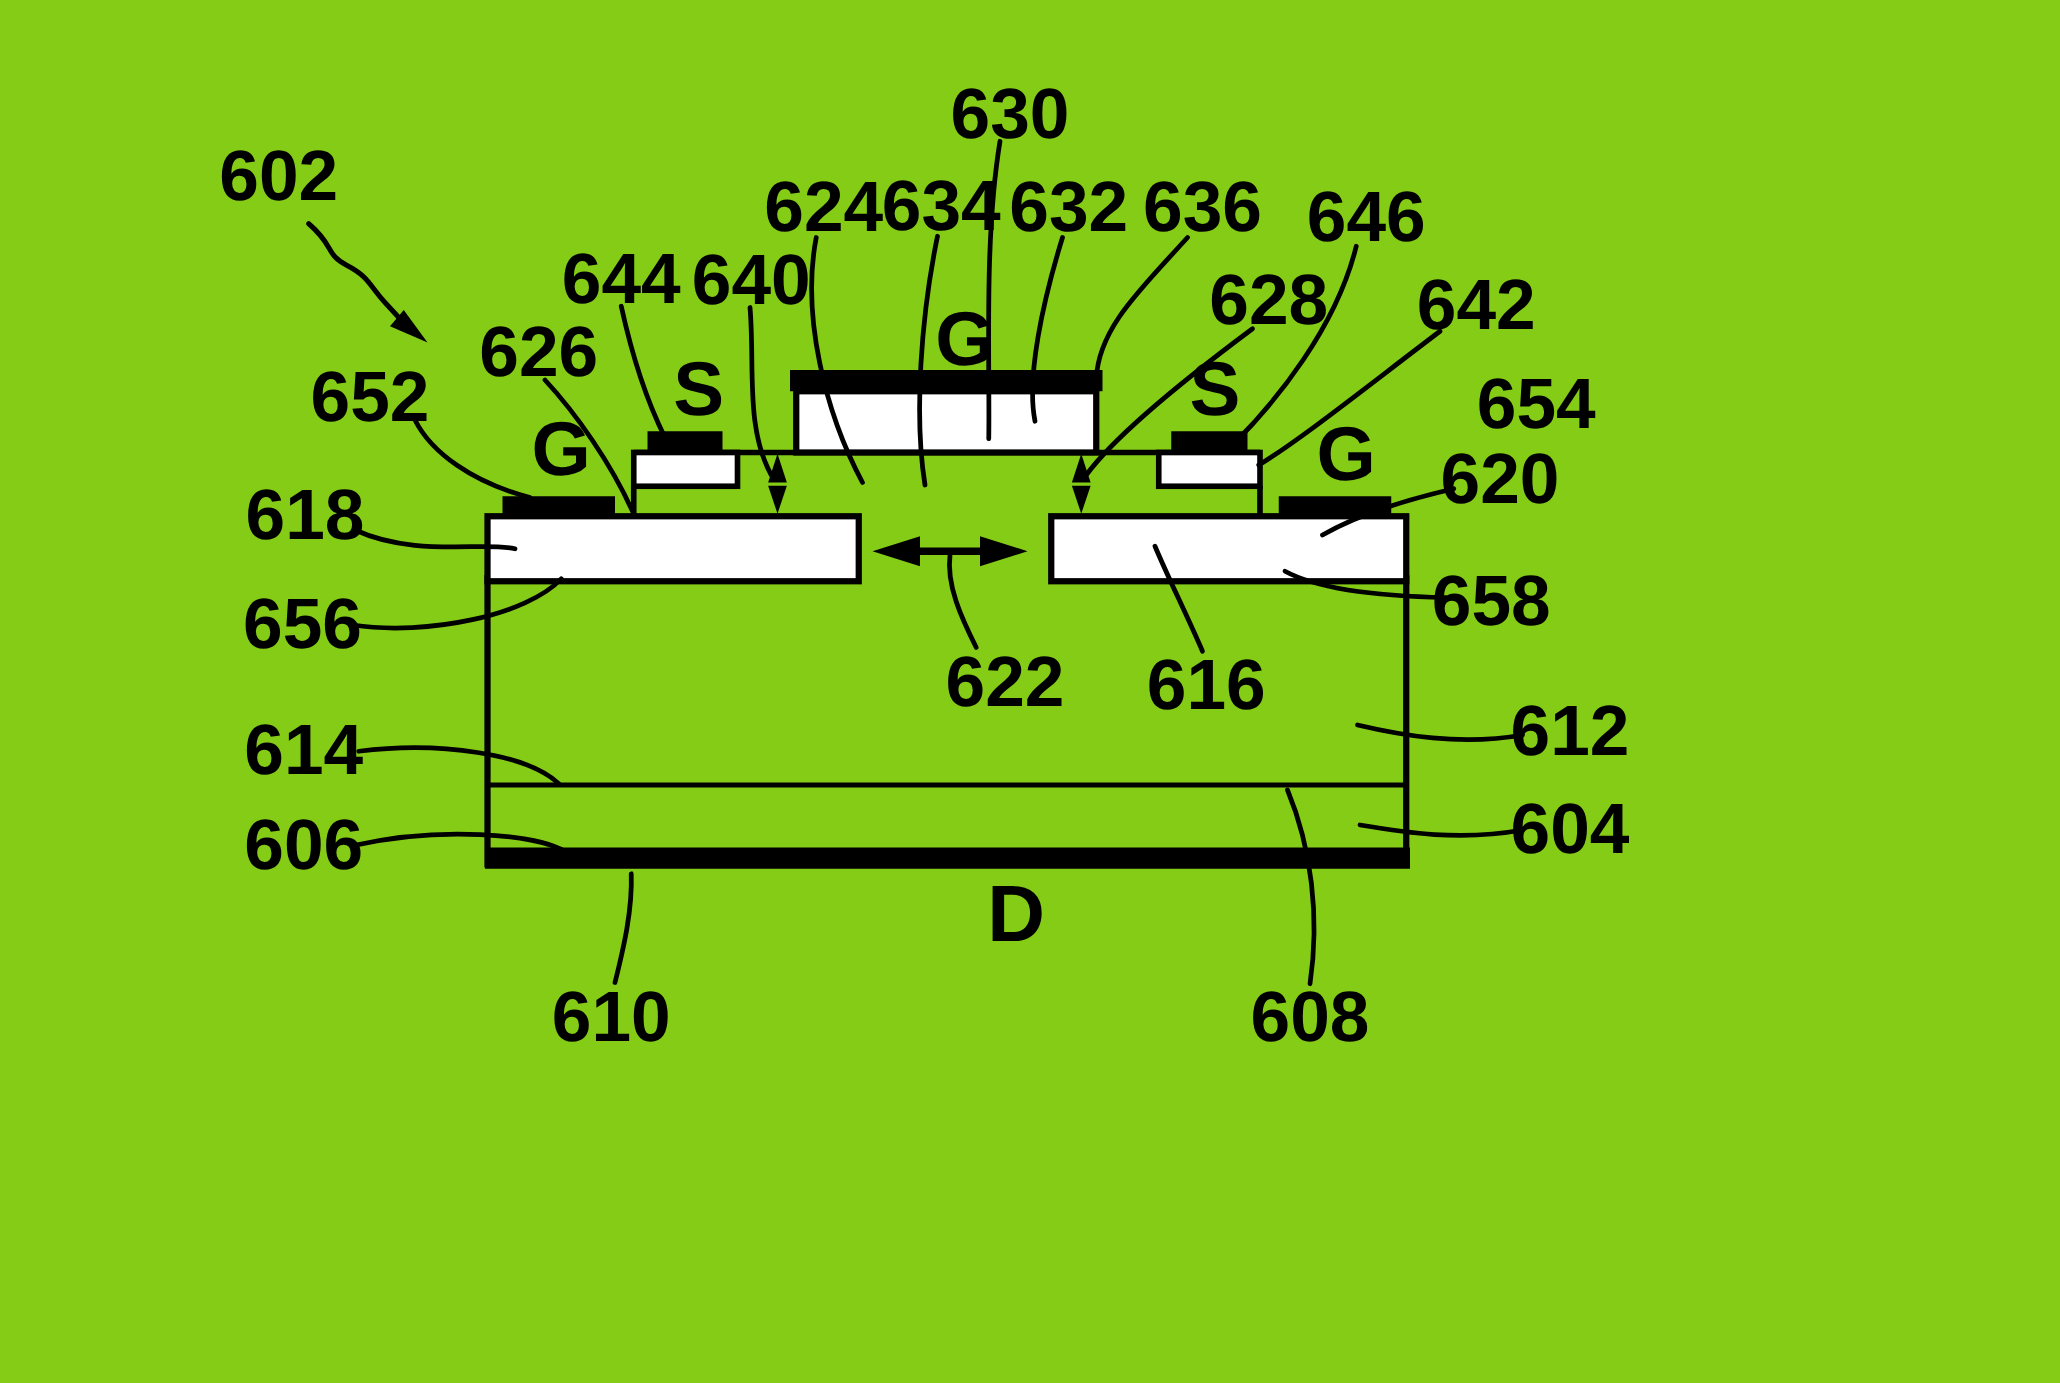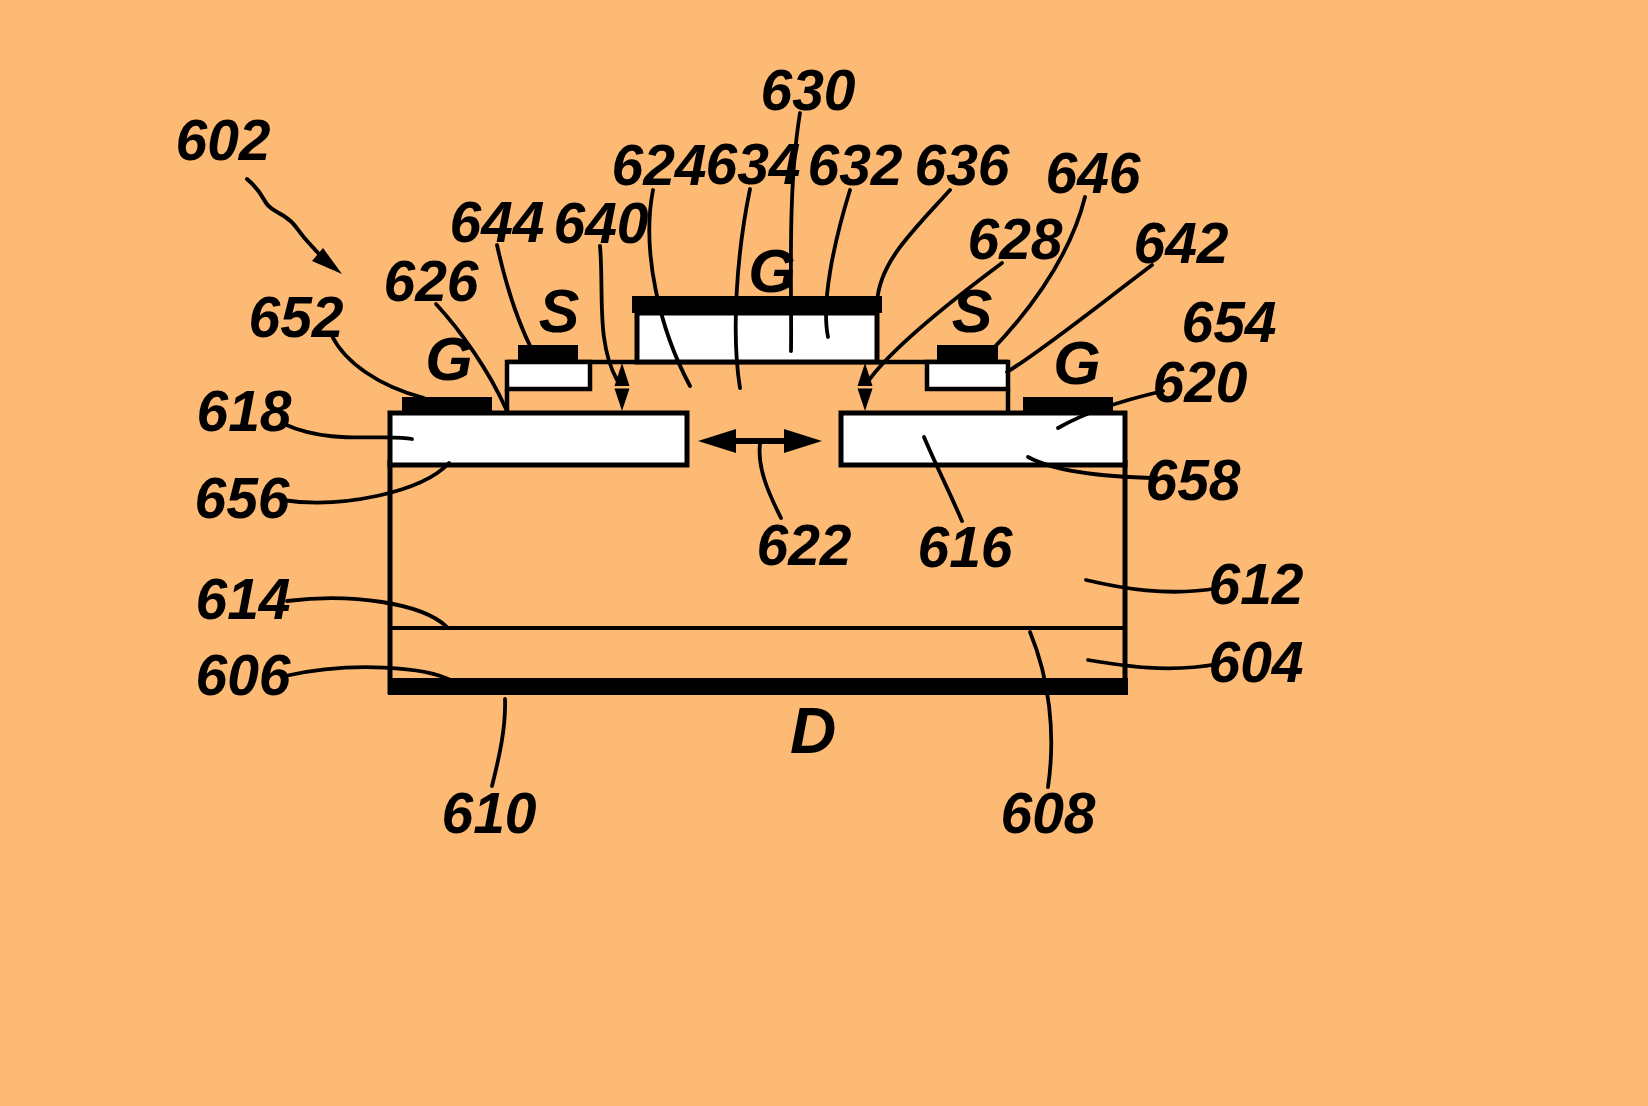--- a/index.html
+++ b/index.html
@@ -3,7 +3,7 @@
 <meta charset="utf-8">
 <style>
   html,body{margin:0;padding:0;background:#ffffff;}
-  .stage{position:relative;width:1648px;height:1106px;background:#fdba74;overflow:hidden;font-style:italic;}
+  .stage{position:relative;width:1648px;height:1106px;background:#84cc16;overflow:hidden;}
   svg{display:block;}
   .num{font-family:"Liberation Sans",sans-serif;font-weight:700;font-size:57px;fill:#000;}
   .elec{font-family:"Liberation Sans",sans-serif;font-weight:700;font-size:61px;fill:#000;}

